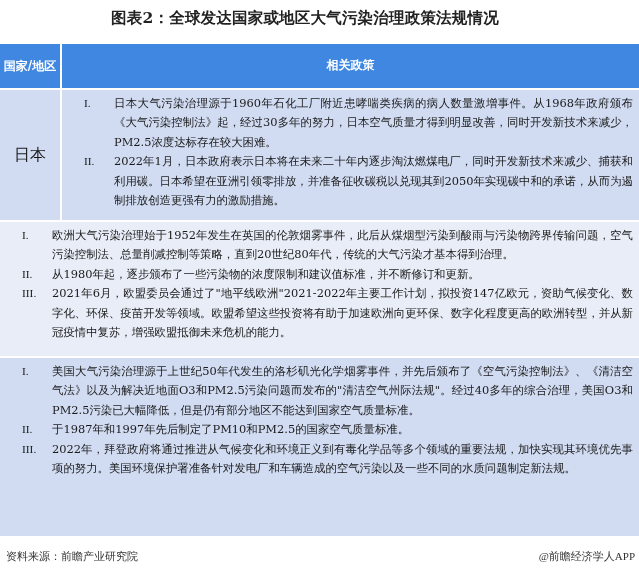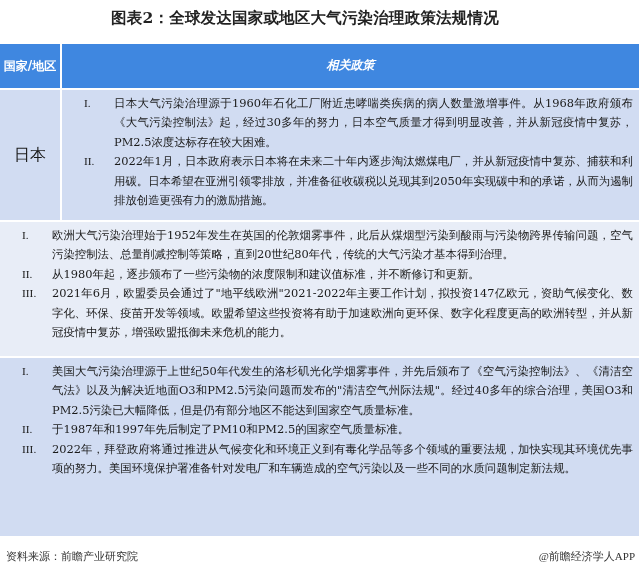--- a/index.html
+++ b/index.html
@@ -14,7 +14,7 @@
     .cell-policy { flex: 1; padding: 4px 6px 4px 22px; font-size: 11.4px; line-height: 19.4px; }
     .header { background: #3f87e0; height: 44px; color: #ffffff; font-weight: bold; }
     .header .cell-region, .header .cell-policy { font-size: 12px; }
-    .header .cell-policy { display: flex; align-items: center; justify-content: center; padding: 16px; font-style: italic; }
+    .header .cell-policy { display: flex; align-items: center; justify-content: center; padding: 16px; }
     .r-dark { background: #d1dcf2; }
     .r-light { background: #e8edf7; }
     .item { display: flex; }

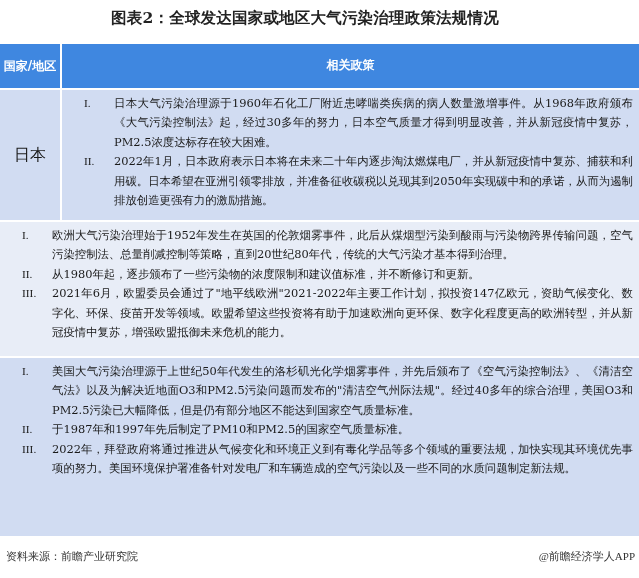--- a/index.html
+++ b/index.html
@@ -42,7 +42,7 @@
     <div class="cell-policy">
       <div class="item">
         <span class="num">I.</span>
-        <span class="txt">日本大气污染治理源于1960年石化工厂附近患哮喘类疾病的病人数量激增事件。从1968年政府颁布《大气污染控制法》起，经过30多年的努力，日本空气质量才得到明显改善，并从新冠疫情中复苏，PM2.5浓度达标存在较大困难。</span>
+        <span class="txt">日本大气污染治理源于1960年石化工厂附近患哮喘类疾病的病人数量激增事件。从1968年政府颁布《大气污染控制法》起，经过30多年的努力，日本空气质量才得到明显改善，同时开发新技术来减少，PM2.5浓度达标存在较大困难。</span>
       </div>
       <div class="item">
         <span class="num">II.</span>

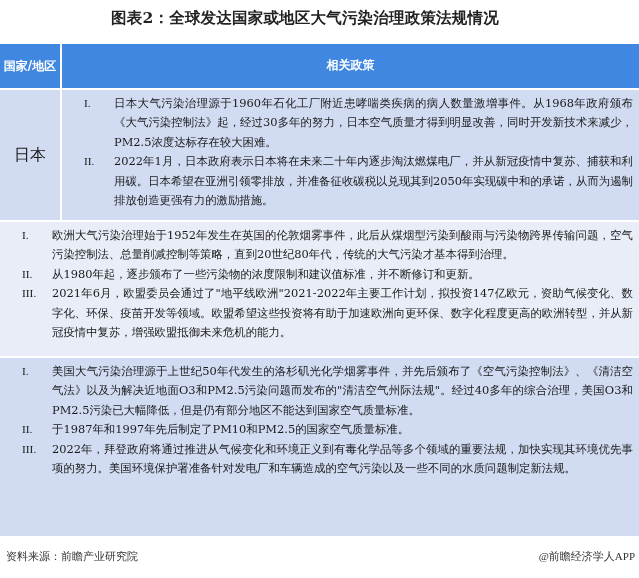--- a/index.html
+++ b/index.html
@@ -46,7 +46,7 @@
       </div>
       <div class="item">
         <span class="num">II.</span>
-        <span class="txt">2022年1月，日本政府表示日本将在未来二十年内逐步淘汰燃煤电厂，并从新冠疫情中复苏、捕获和利用碳。日本希望在亚洲引领零排放，并准备征收碳税以兑现其到2050年实现碳中和的承诺，从而为遏制排放创造更强有力的激励措施。</span>
+        <span class="txt">2022年1月，日本政府表示日本将在未来二十年内逐步淘汰燃煤电厂，同时开发新技术来减少、捕获和利用碳。日本希望在亚洲引领零排放，并准备征收碳税以兑现其到2050年实现碳中和的承诺，从而为遏制排放创造更强有力的激励措施。</span>
       </div>
     </div>
   </div>

